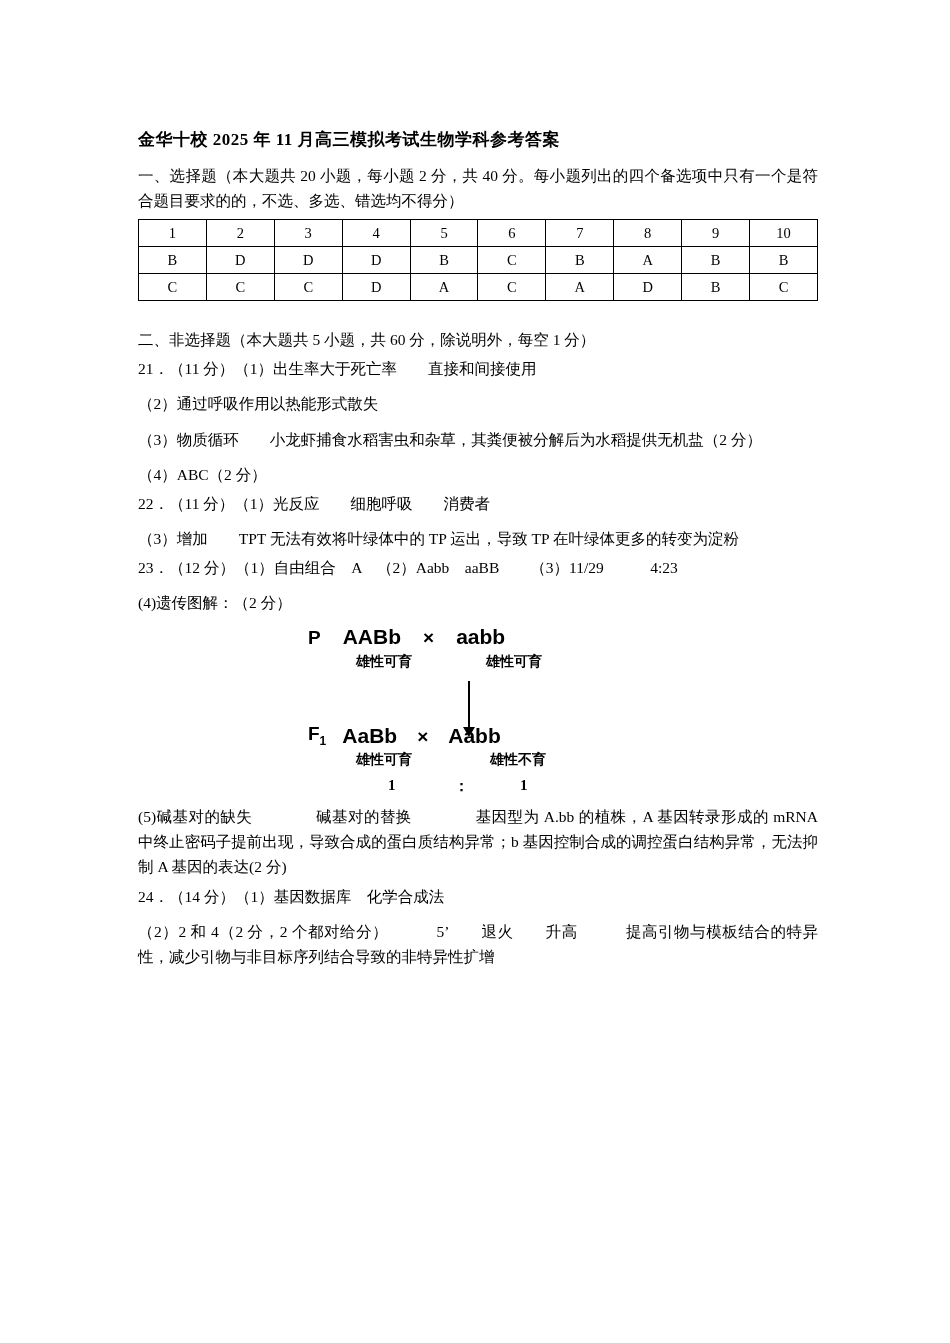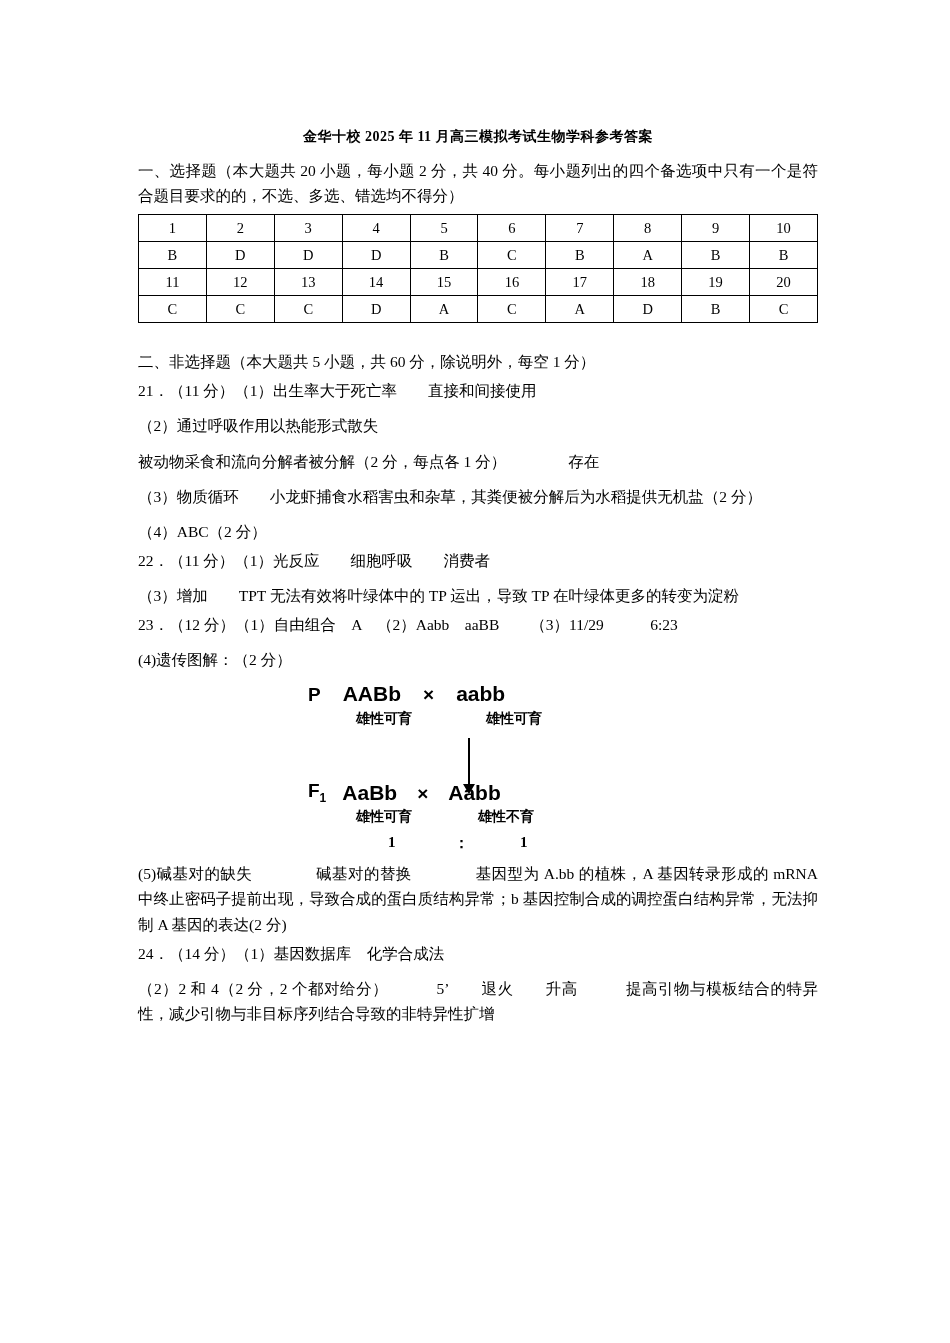--- a/index.html
+++ b/index.html
@@ -29,8 +29,8 @@
     width: 680px;
   }
   .doc-title {
-    text-align: center;
-    font-size: 14px;
+    text-align: left;
+    font-size: 17px;
     font-weight: bold;
     letter-spacing: 0.5px;
     margin: 0 0 12px 0;

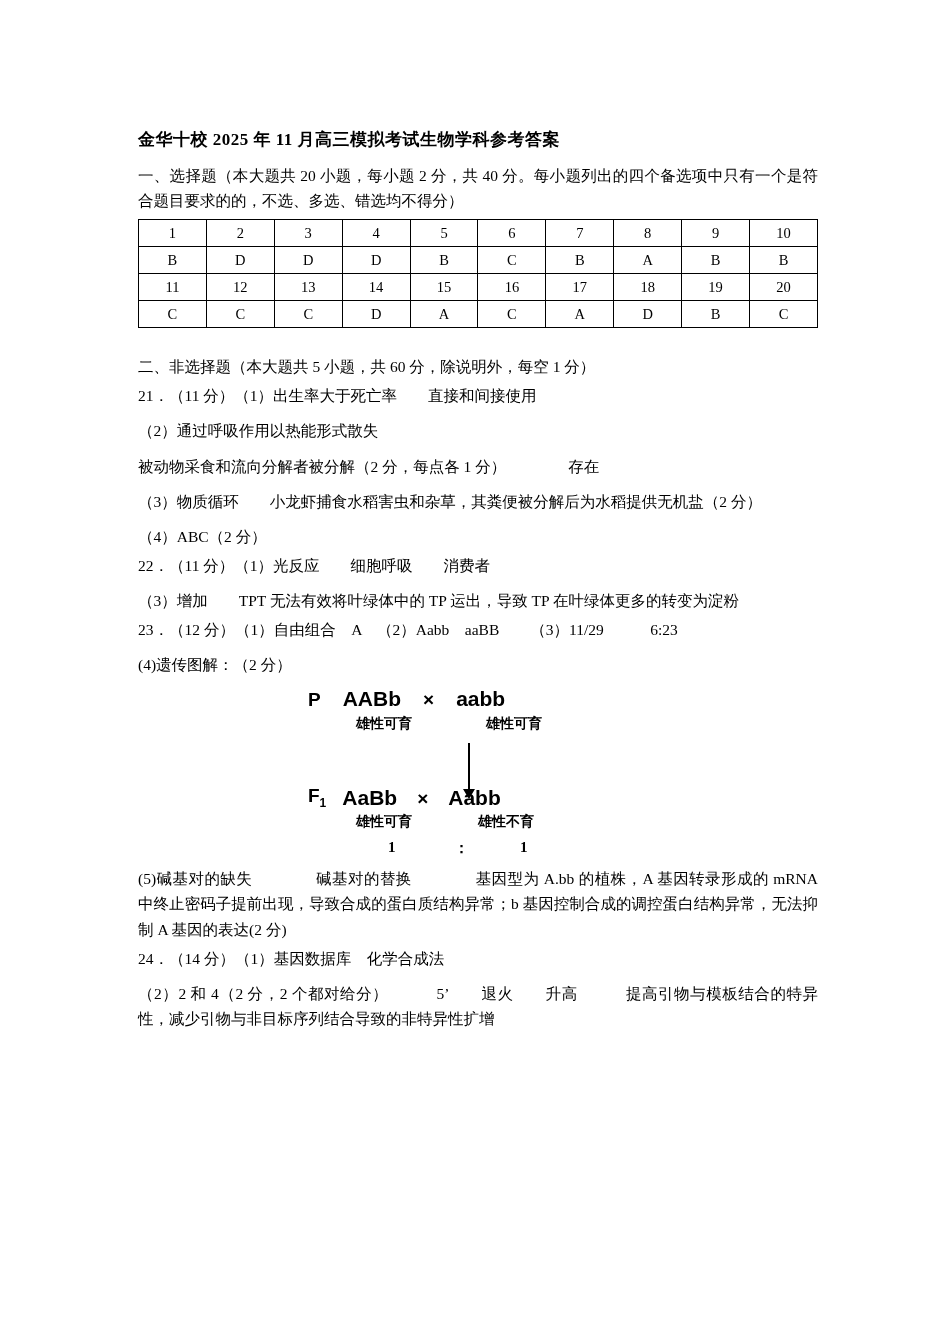--- a/index.html
+++ b/index.html
@@ -163,18 +163,6 @@
         <td>B</td>
       </tr>
       <tr>
-        <td>11</td>
-        <td>12</td>
-        <td>13</td>
-        <td>14</td>
-        <td>15</td>
-        <td>16</td>
-        <td>17</td>
-        <td>18</td>
-        <td>19</td>
-        <td>20</td>
-      </tr>
-      <tr>
         <td>C</td>
         <td>C</td>
         <td>C</td>

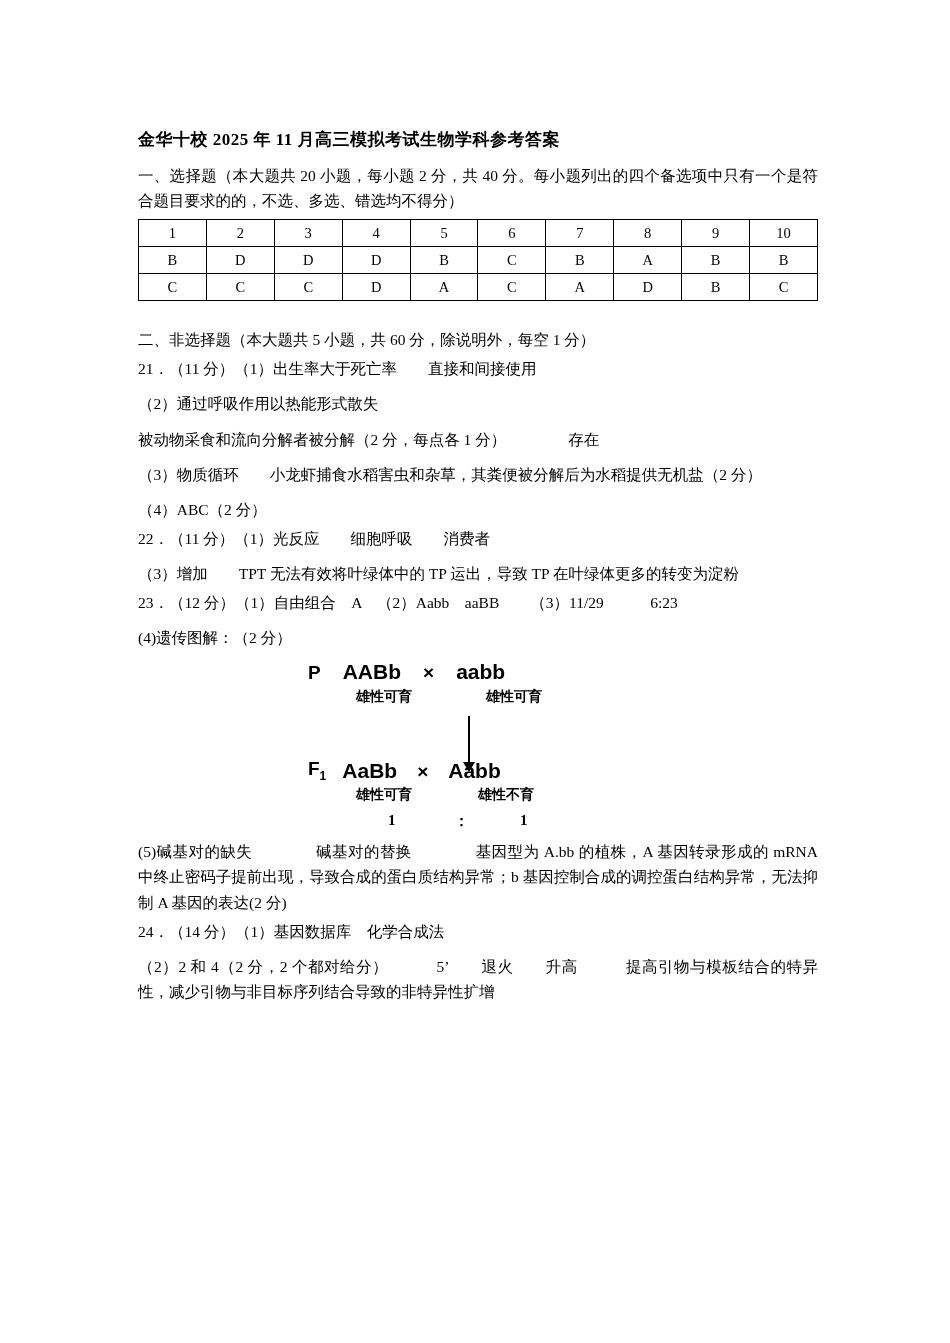--- a/index.html
+++ b/index.html
@@ -181,7 +181,6 @@
 
     <div class="para mt10">21．（11 分）（1）出生率大于死亡率　　直接和间接使用</div>
     <div class="para mt6">（2）通过呼吸作用以热能形式散失</div>
-    <div class="para mt6">被动物采食和流向分解者被分解（2 分，每点各 1 分）　　　　存在</div>
     <div class="para mt6">（3）物质循环　　小龙虾捕食水稻害虫和杂草，其粪便被分解后为水稻提供无机盐（2 分）</div>
     <div class="para mt6">（4）ABC（2 分）</div>
 

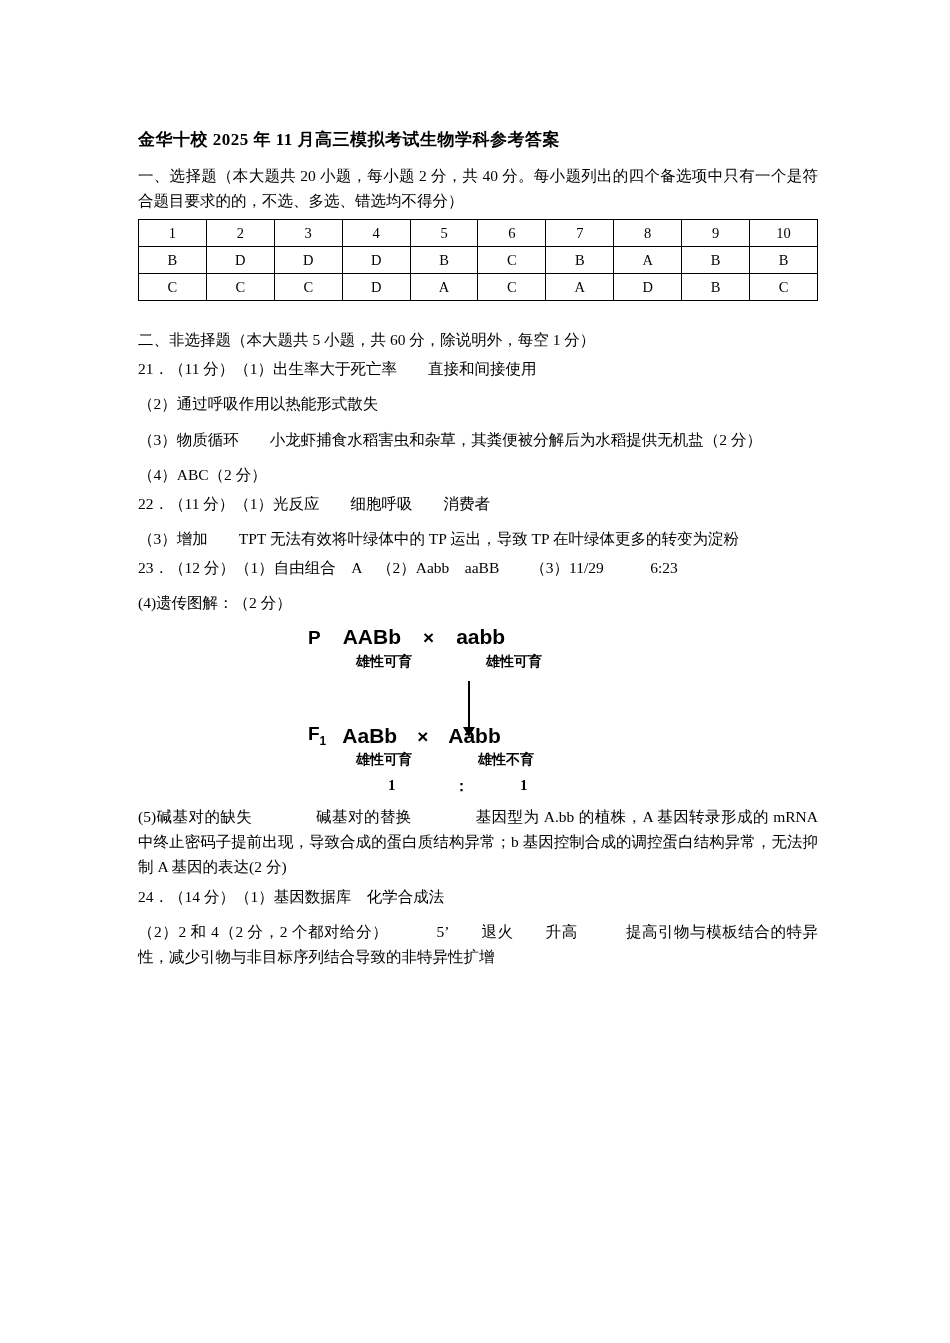--- a/index.html
+++ b/index.html
@@ -187,7 +187,7 @@
     <div class="para mt10">22．（11 分）（1）光反应　　细胞呼吸　　消费者</div>
     <div class="para mt6">（3）增加　　TPT 无法有效将叶绿体中的 TP 运出，导致 TP 在叶绿体更多的转变为淀粉</div>
 
-    <div class="para mt10">23．（12 分）（1）自由组合　A　（2）Aabb　aaBB　　（3）11/29　　　6:23</div>
+    <div class="para mt10">23．（12 分）（1）自由组合　A　（2）Aabb　aaBB　　（3）11/29　　　4:23</div>
     <div class="para mt6">(4)遗传图解：（2 分）</div>
 
     <div class="diagram">

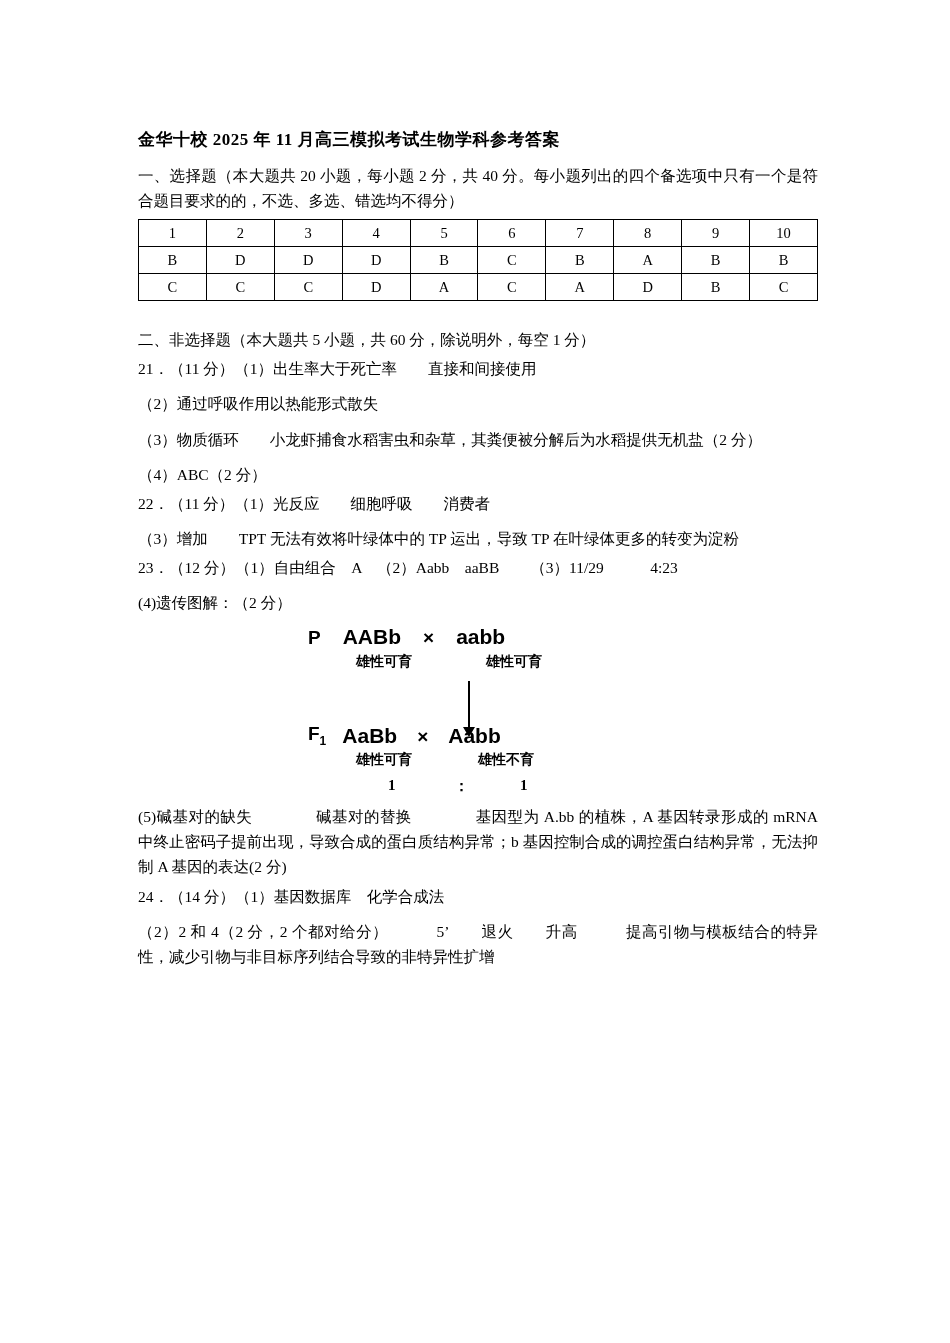--- a/index.html
+++ b/index.html
@@ -211,7 +211,7 @@
         <span class="gen-geno">Aabb</span>
       </div>
       <div class="gen-sub" style="position:absolute; left:218px; top:132px;">雄性可育</div>
-      <div class="gen-sub" style="position:absolute; left:340px; top:132px;">雄性不育</div>
+      <div class="gen-sub" style="position:absolute; left:352px; top:132px;">雄性不育</div>
 
       <div class="ratio" style="left:250px;">1</div>
       <div class="ratio" style="left:316px;">：</div>

